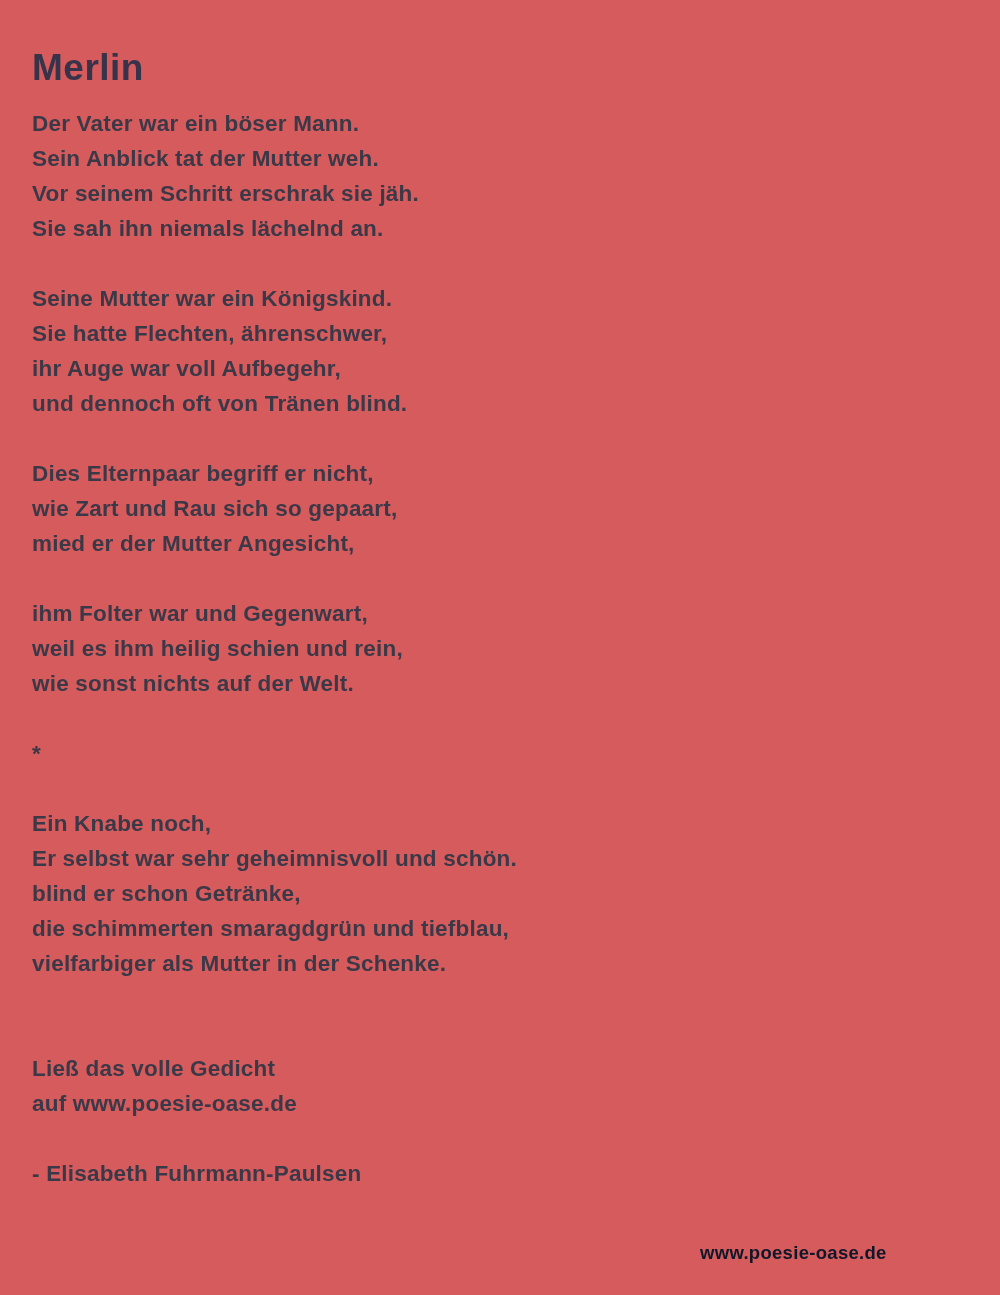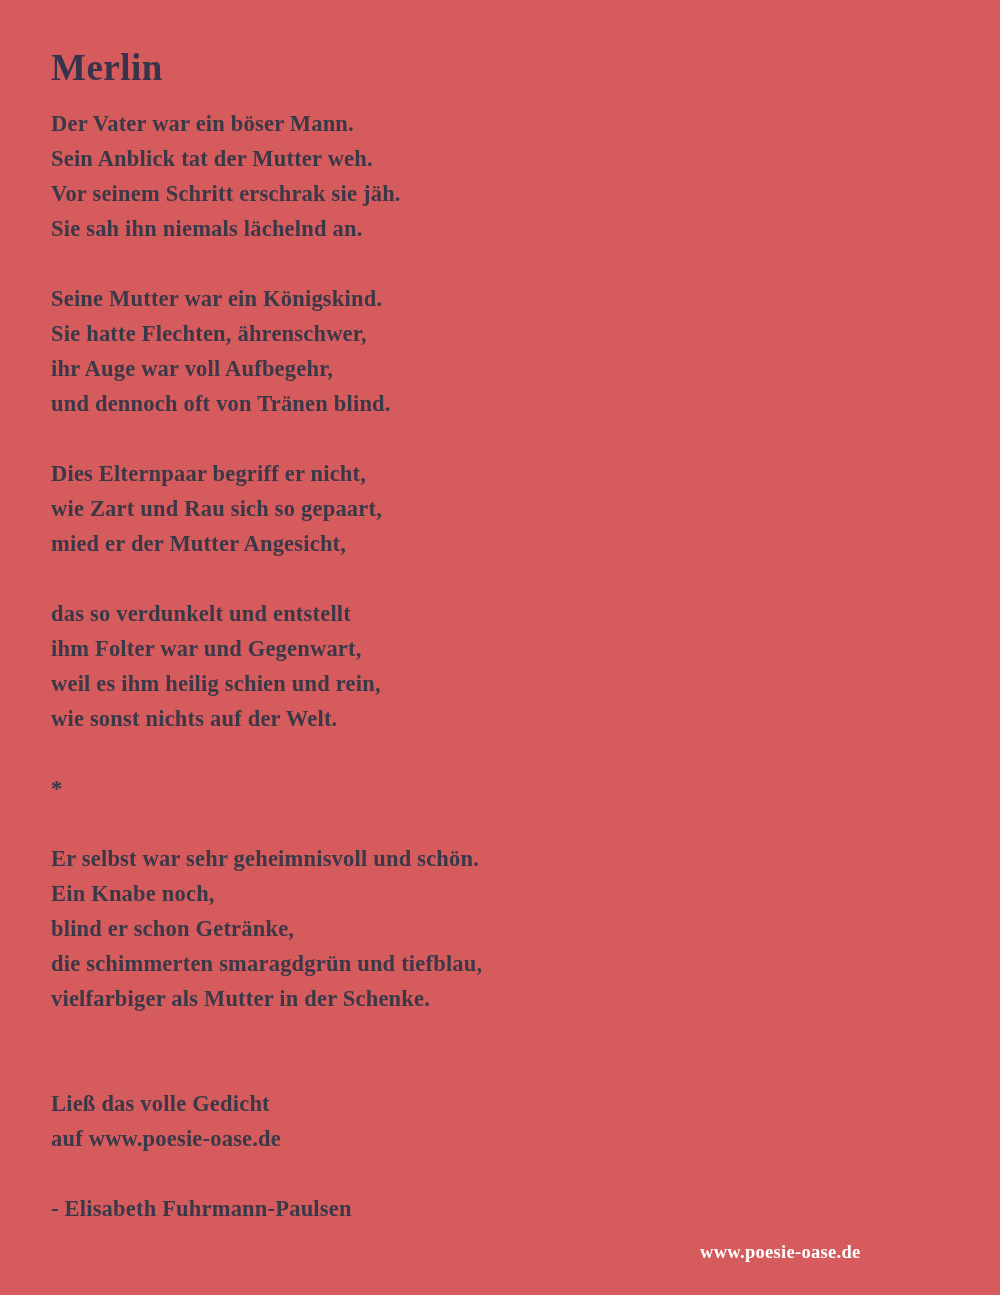--- a/index.html
+++ b/index.html
@@ -18,9 +18,8 @@
     width: 1000px;
     height: 1295px;
     box-sizing: border-box;
-    padding: 46px 50px 0 51px;
+    padding: 46px 50px 0 32px;
     color: #3b3848;
-    font-family: Liberation Serif, serif;
   }
   .poem-title {
     margin: 0 0 16px 0;

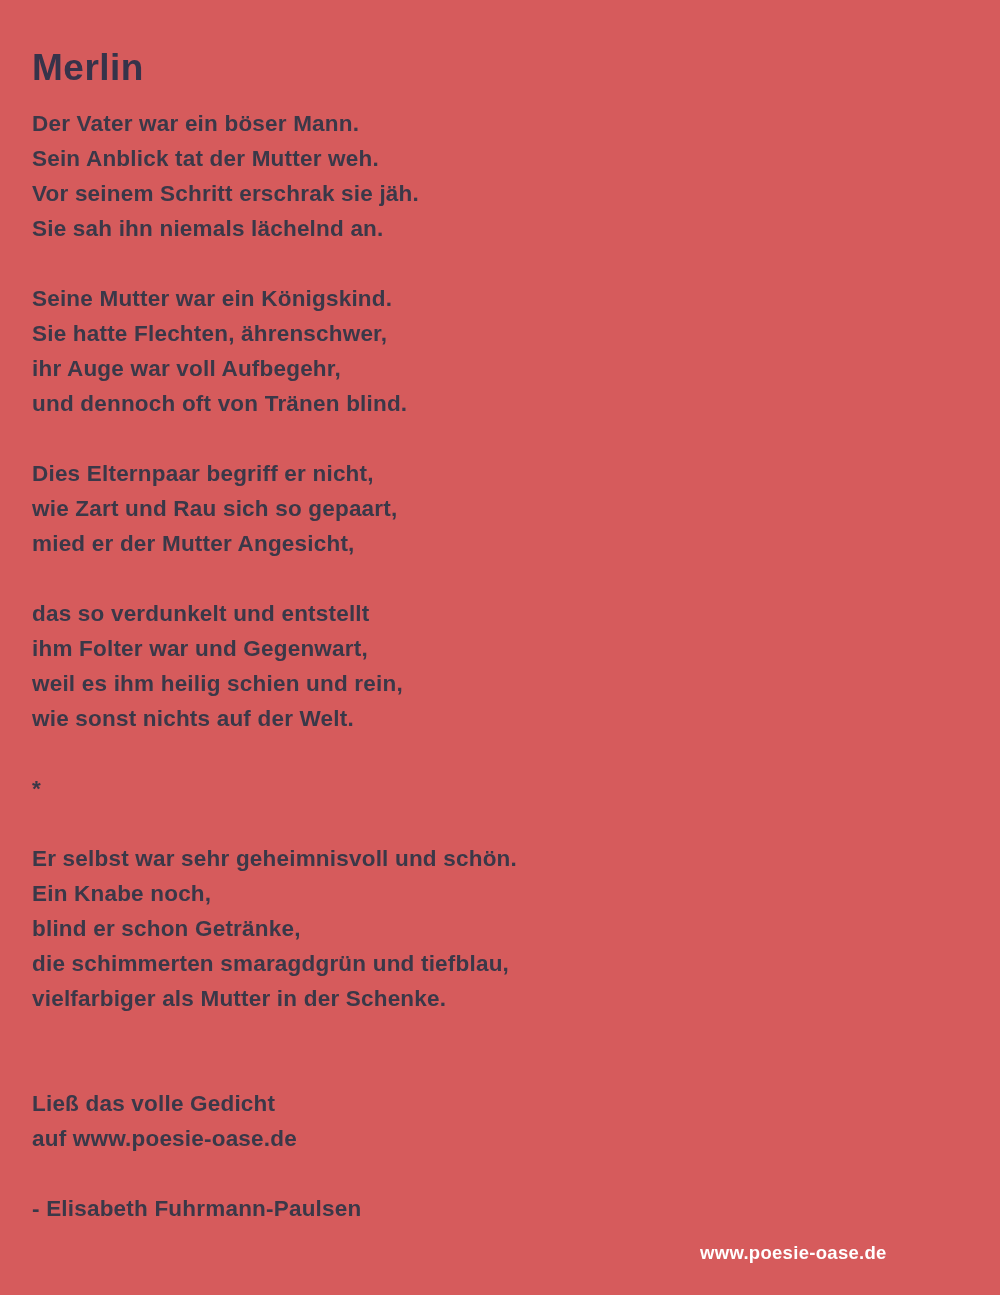--- a/index.html
+++ b/index.html
@@ -92,7 +92,6 @@
   </div>
 
   <div class="stanza">
-    <div class="poem-line">das so verdunkelt und entstellt</div>
     <div class="poem-line">ihm Folter war und Gegenwart,</div>
     <div class="poem-line">weil es ihm heilig schien und rein,</div>
     <div class="poem-line">wie sonst nichts auf der Welt.</div>

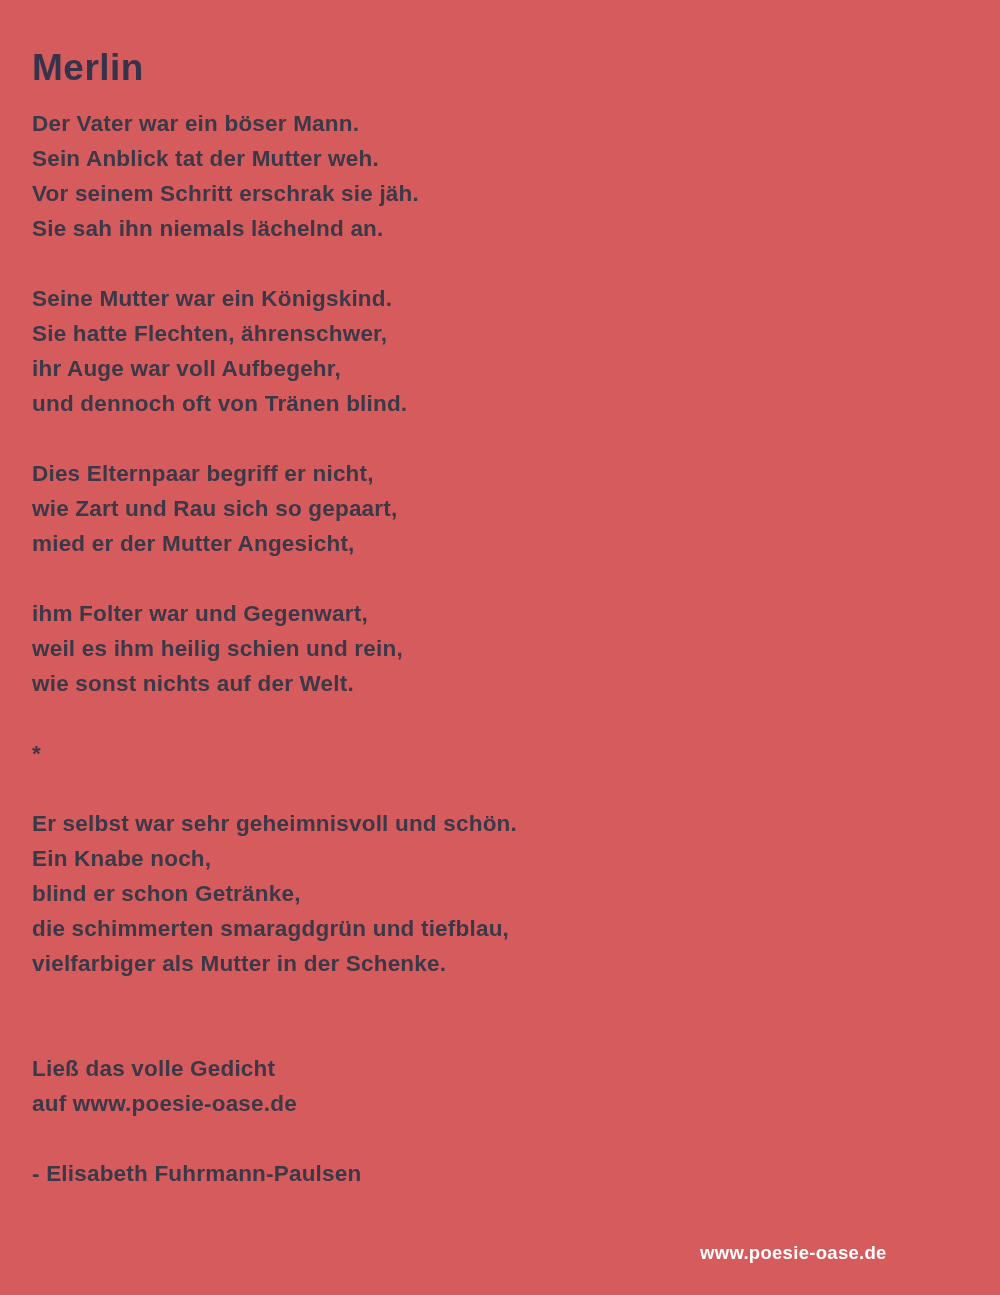--- a/index.html
+++ b/index.html
@@ -102,8 +102,8 @@
   </div>
 
   <div class="stanza">
+    <div class="poem-line">Ein Knabe noch,</div>
     <div class="poem-line">Er selbst war sehr geheimnisvoll und schön.</div>
-    <div class="poem-line">Ein Knabe noch,</div>
     <div class="poem-line">blind er schon Getränke,</div>
     <div class="poem-line">die schimmerten smaragdgrün und tiefblau,</div>
     <div class="poem-line">vielfarbiger als Mutter in der Schenke.</div>

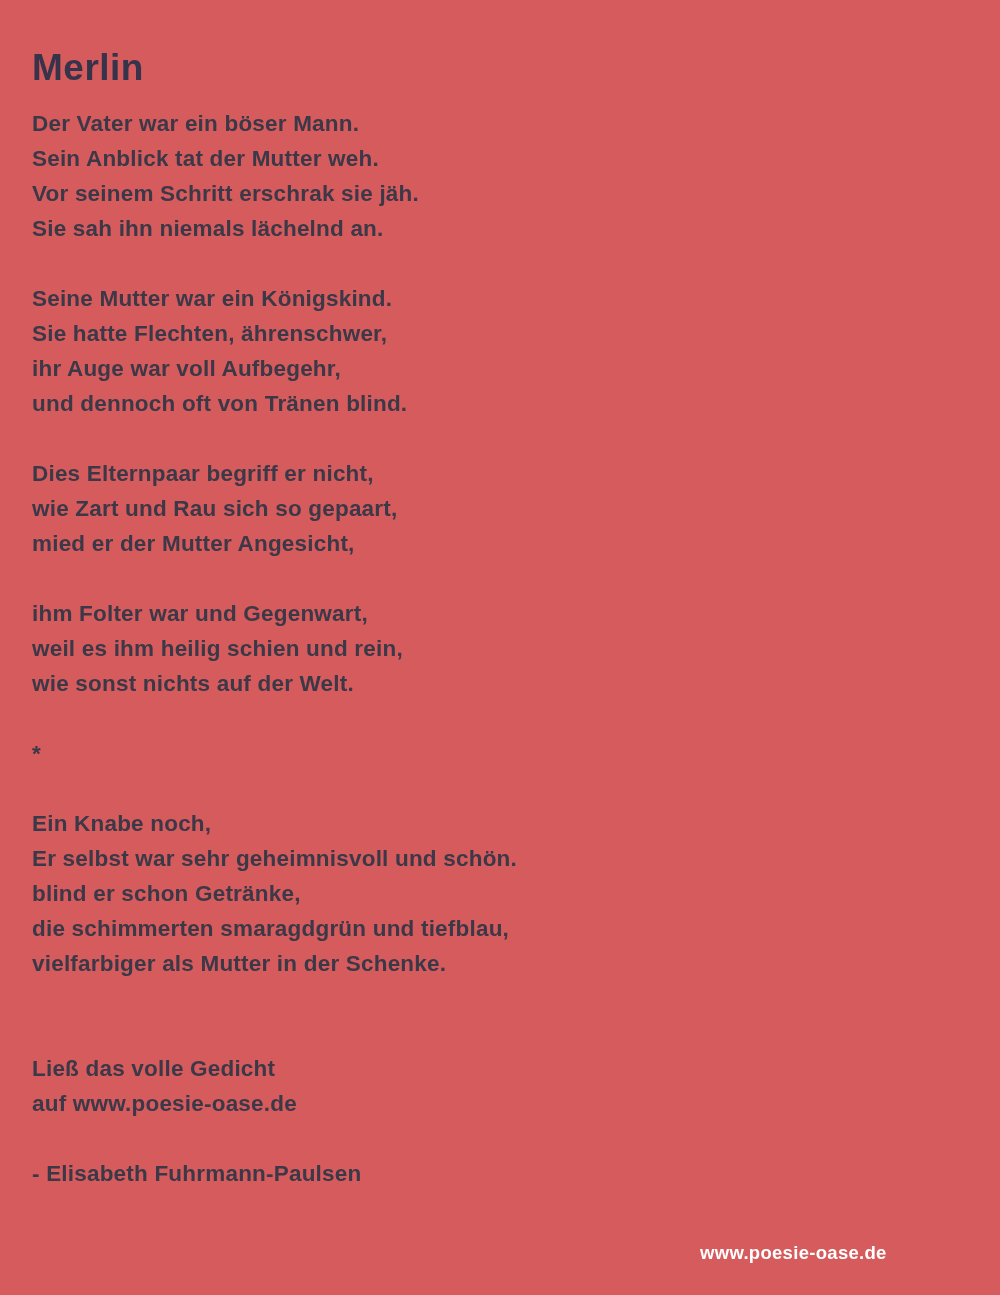--- a/index.html
+++ b/index.html
@@ -60,7 +60,7 @@
     top: 1242px;
     font-size: 18.5px;
     font-weight: 600;
-    color: #ffffff;
+    color: #0f172a;
     letter-spacing: 0.3px;
   }
 </style>

